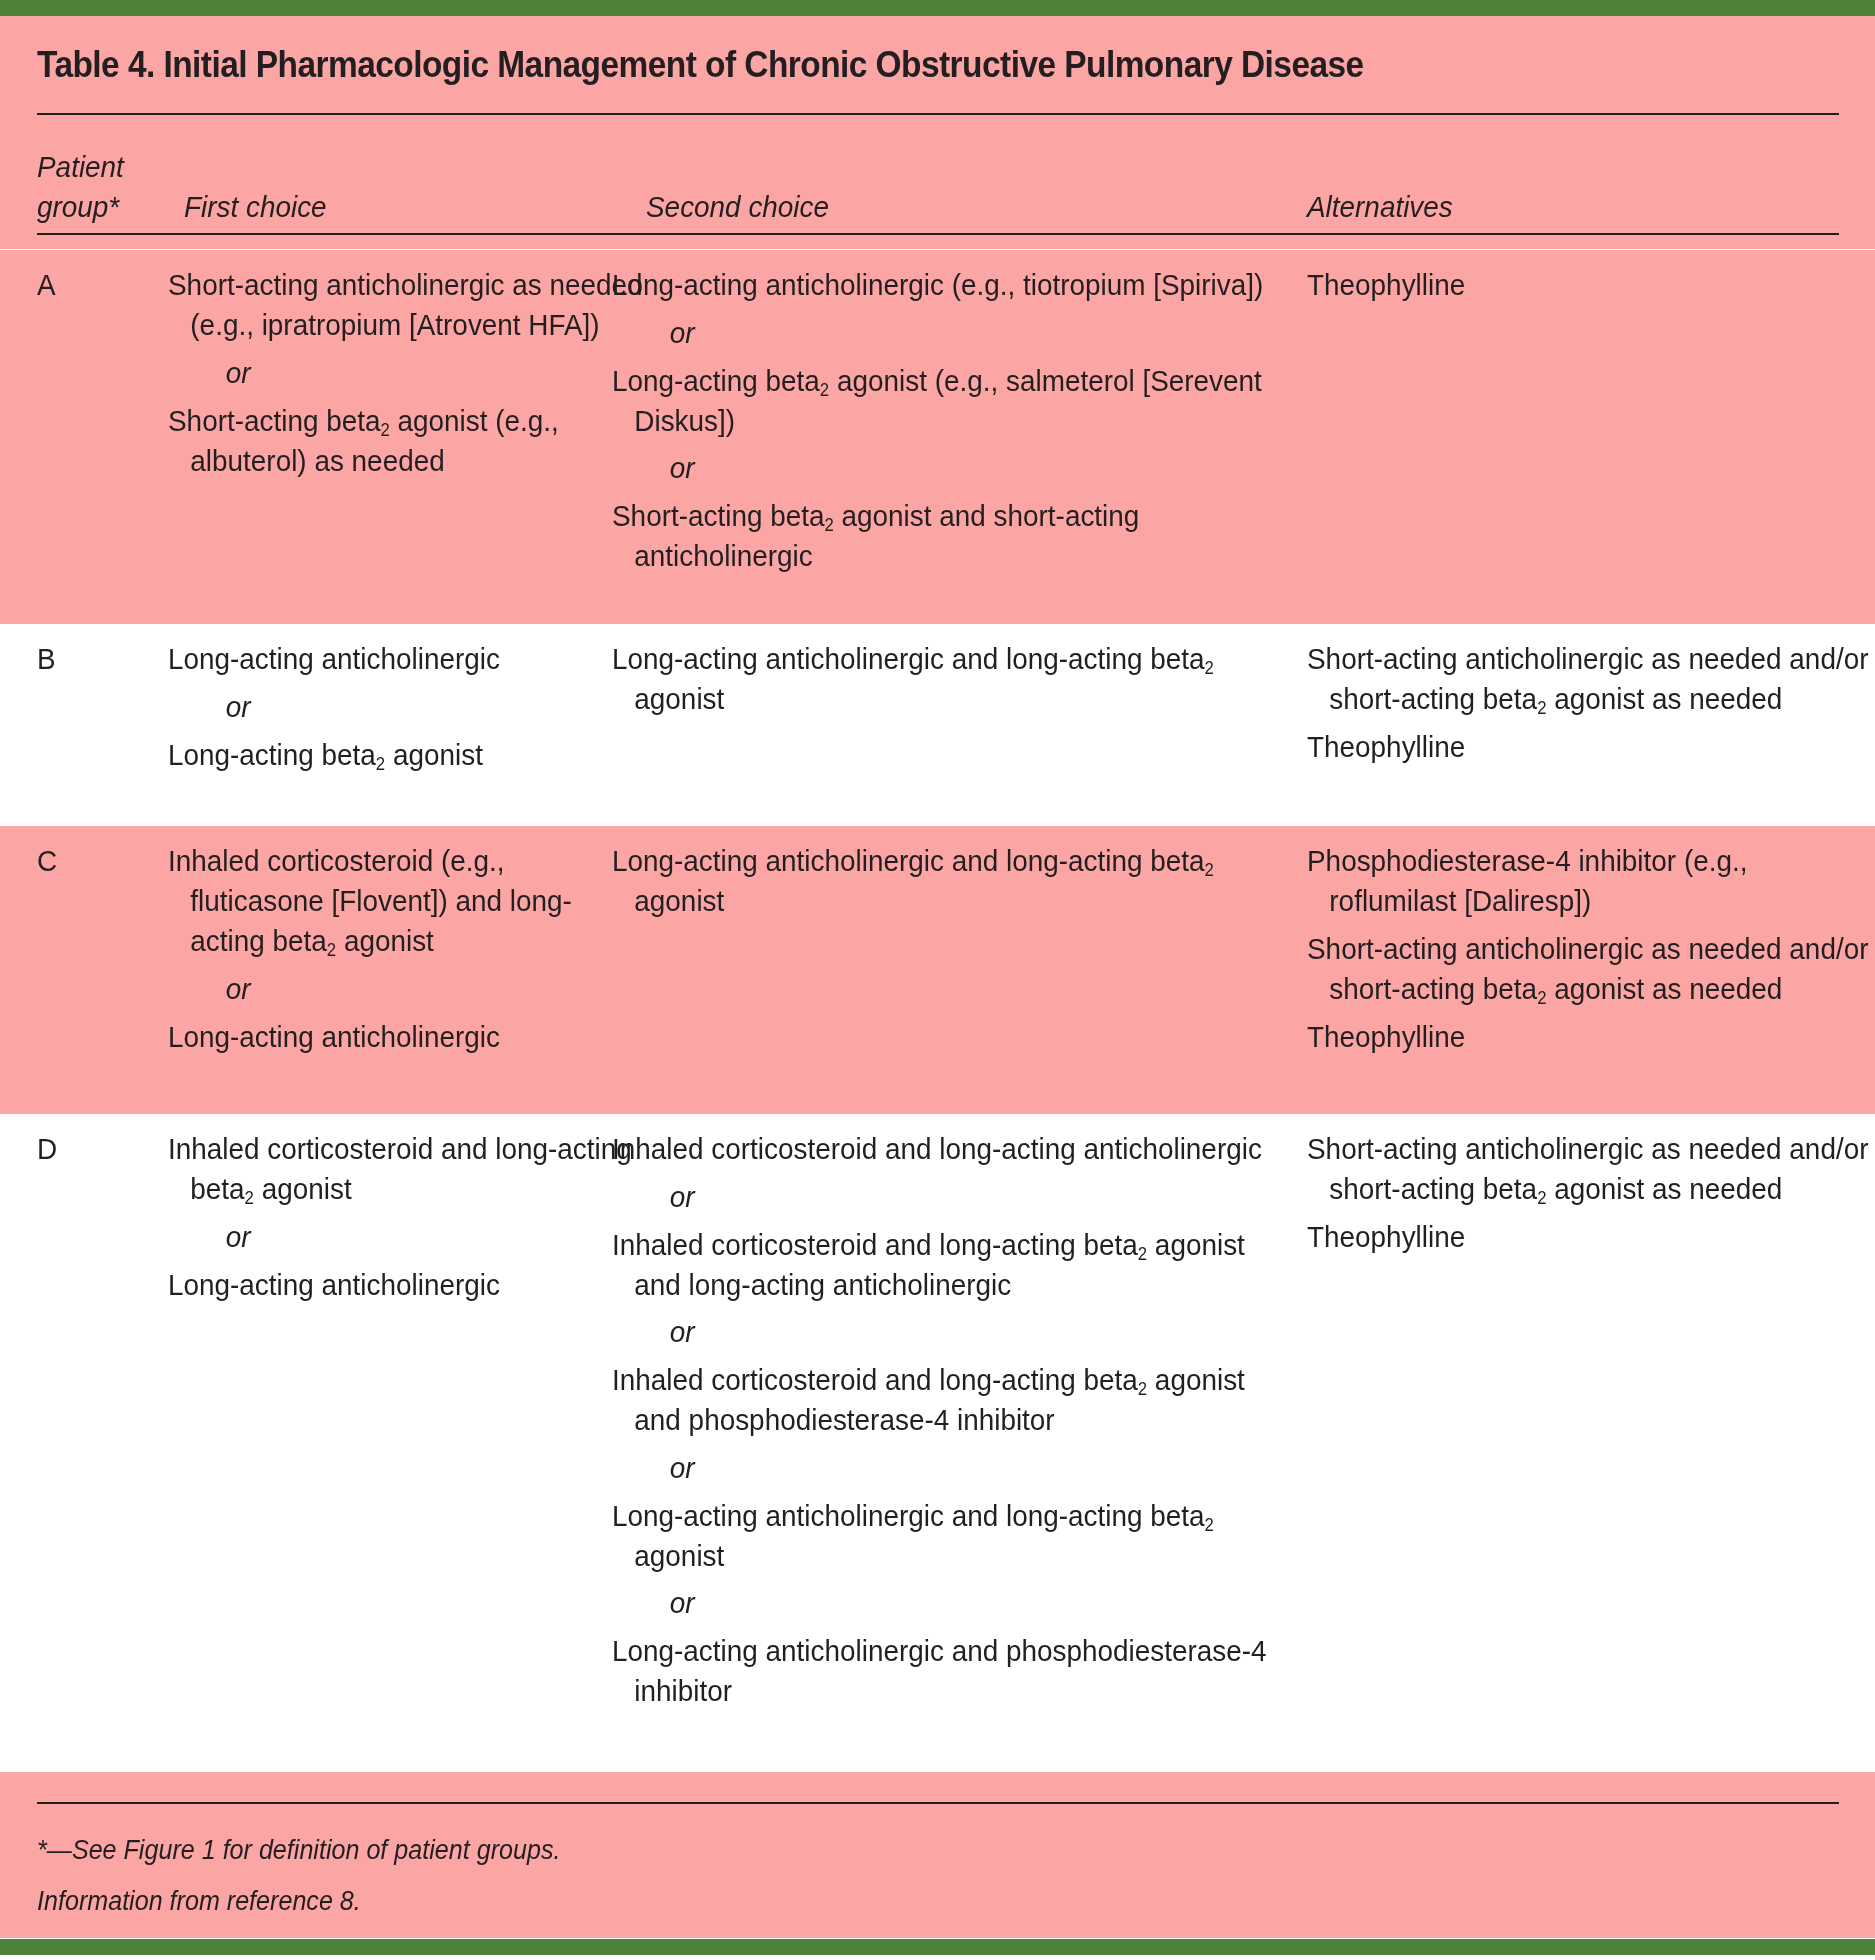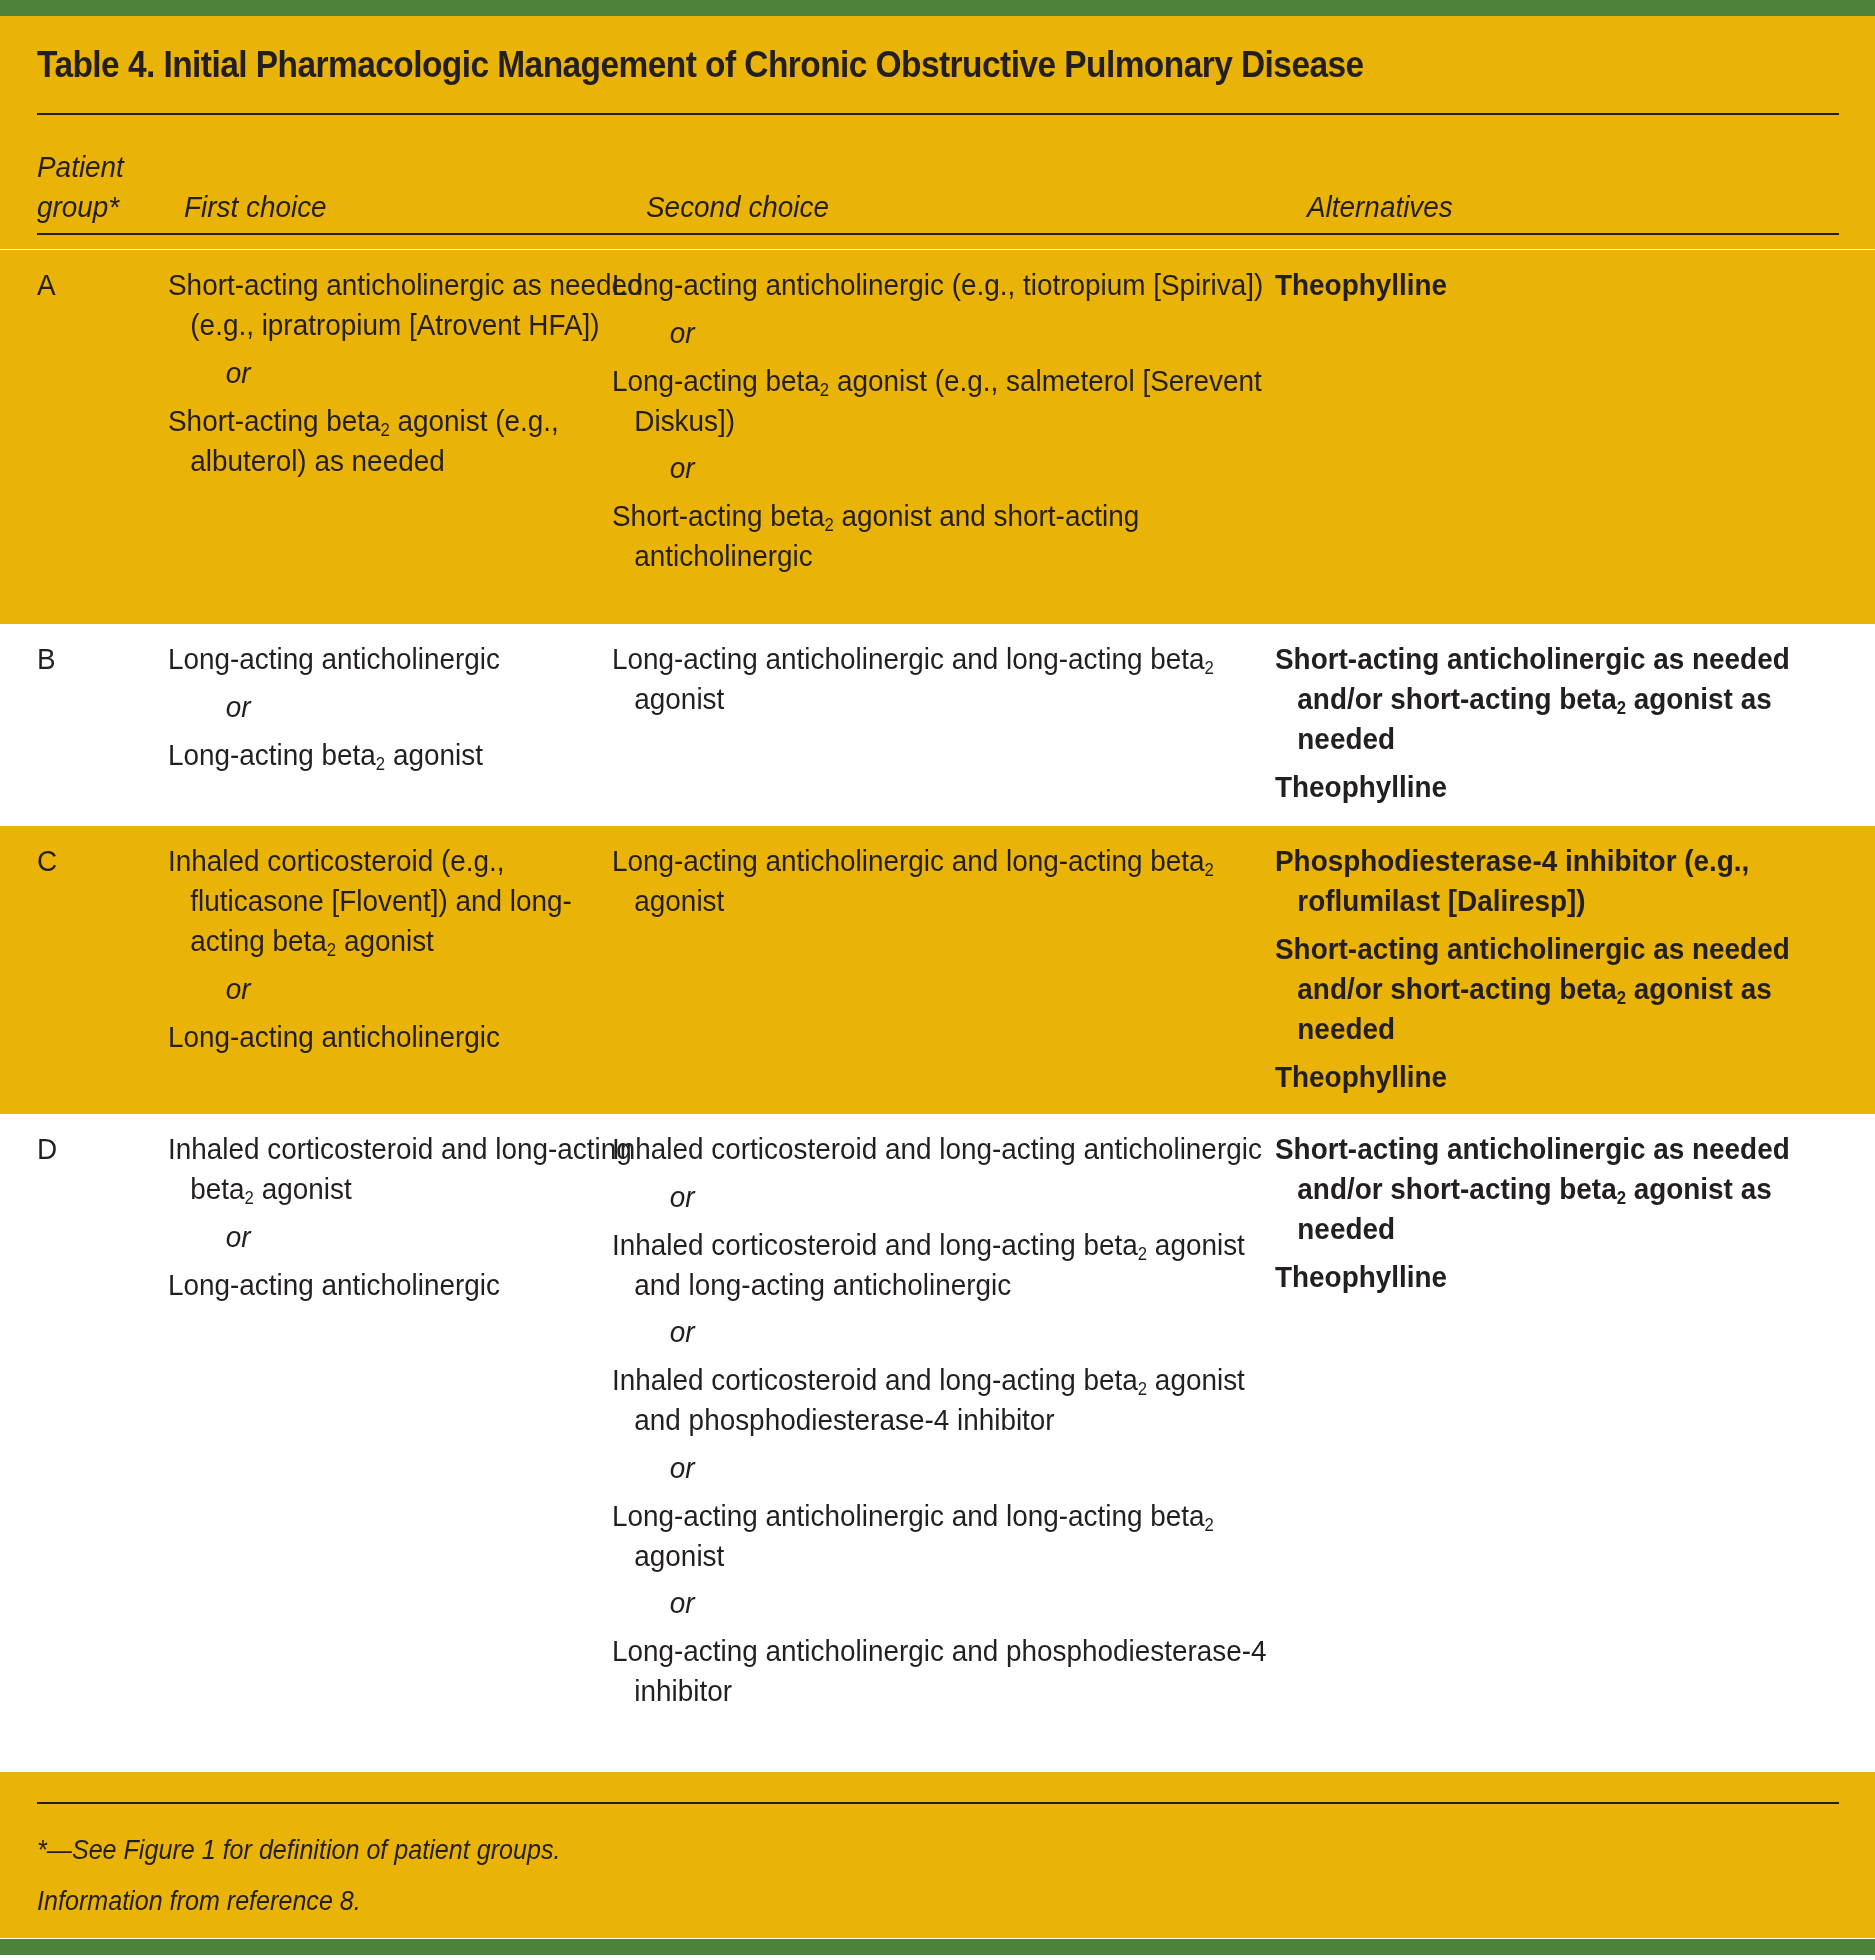--- a/index.html
+++ b/index.html
@@ -11,7 +11,7 @@
   .green-bar { position:absolute; left:0; width:1875px; height:16.3px; background:#4e823a; }
   .green-bar.top { top:0; }
   .green-bar.bottom { top:1939px; }
-  .tan { background:#eab308; }
+  .tan { background:#fca5a5; }
   .white { background:#ffffff; }
   .header-block { position:absolute; left:0; top:16.3px; width:1875px; height:233px; }
   .title {

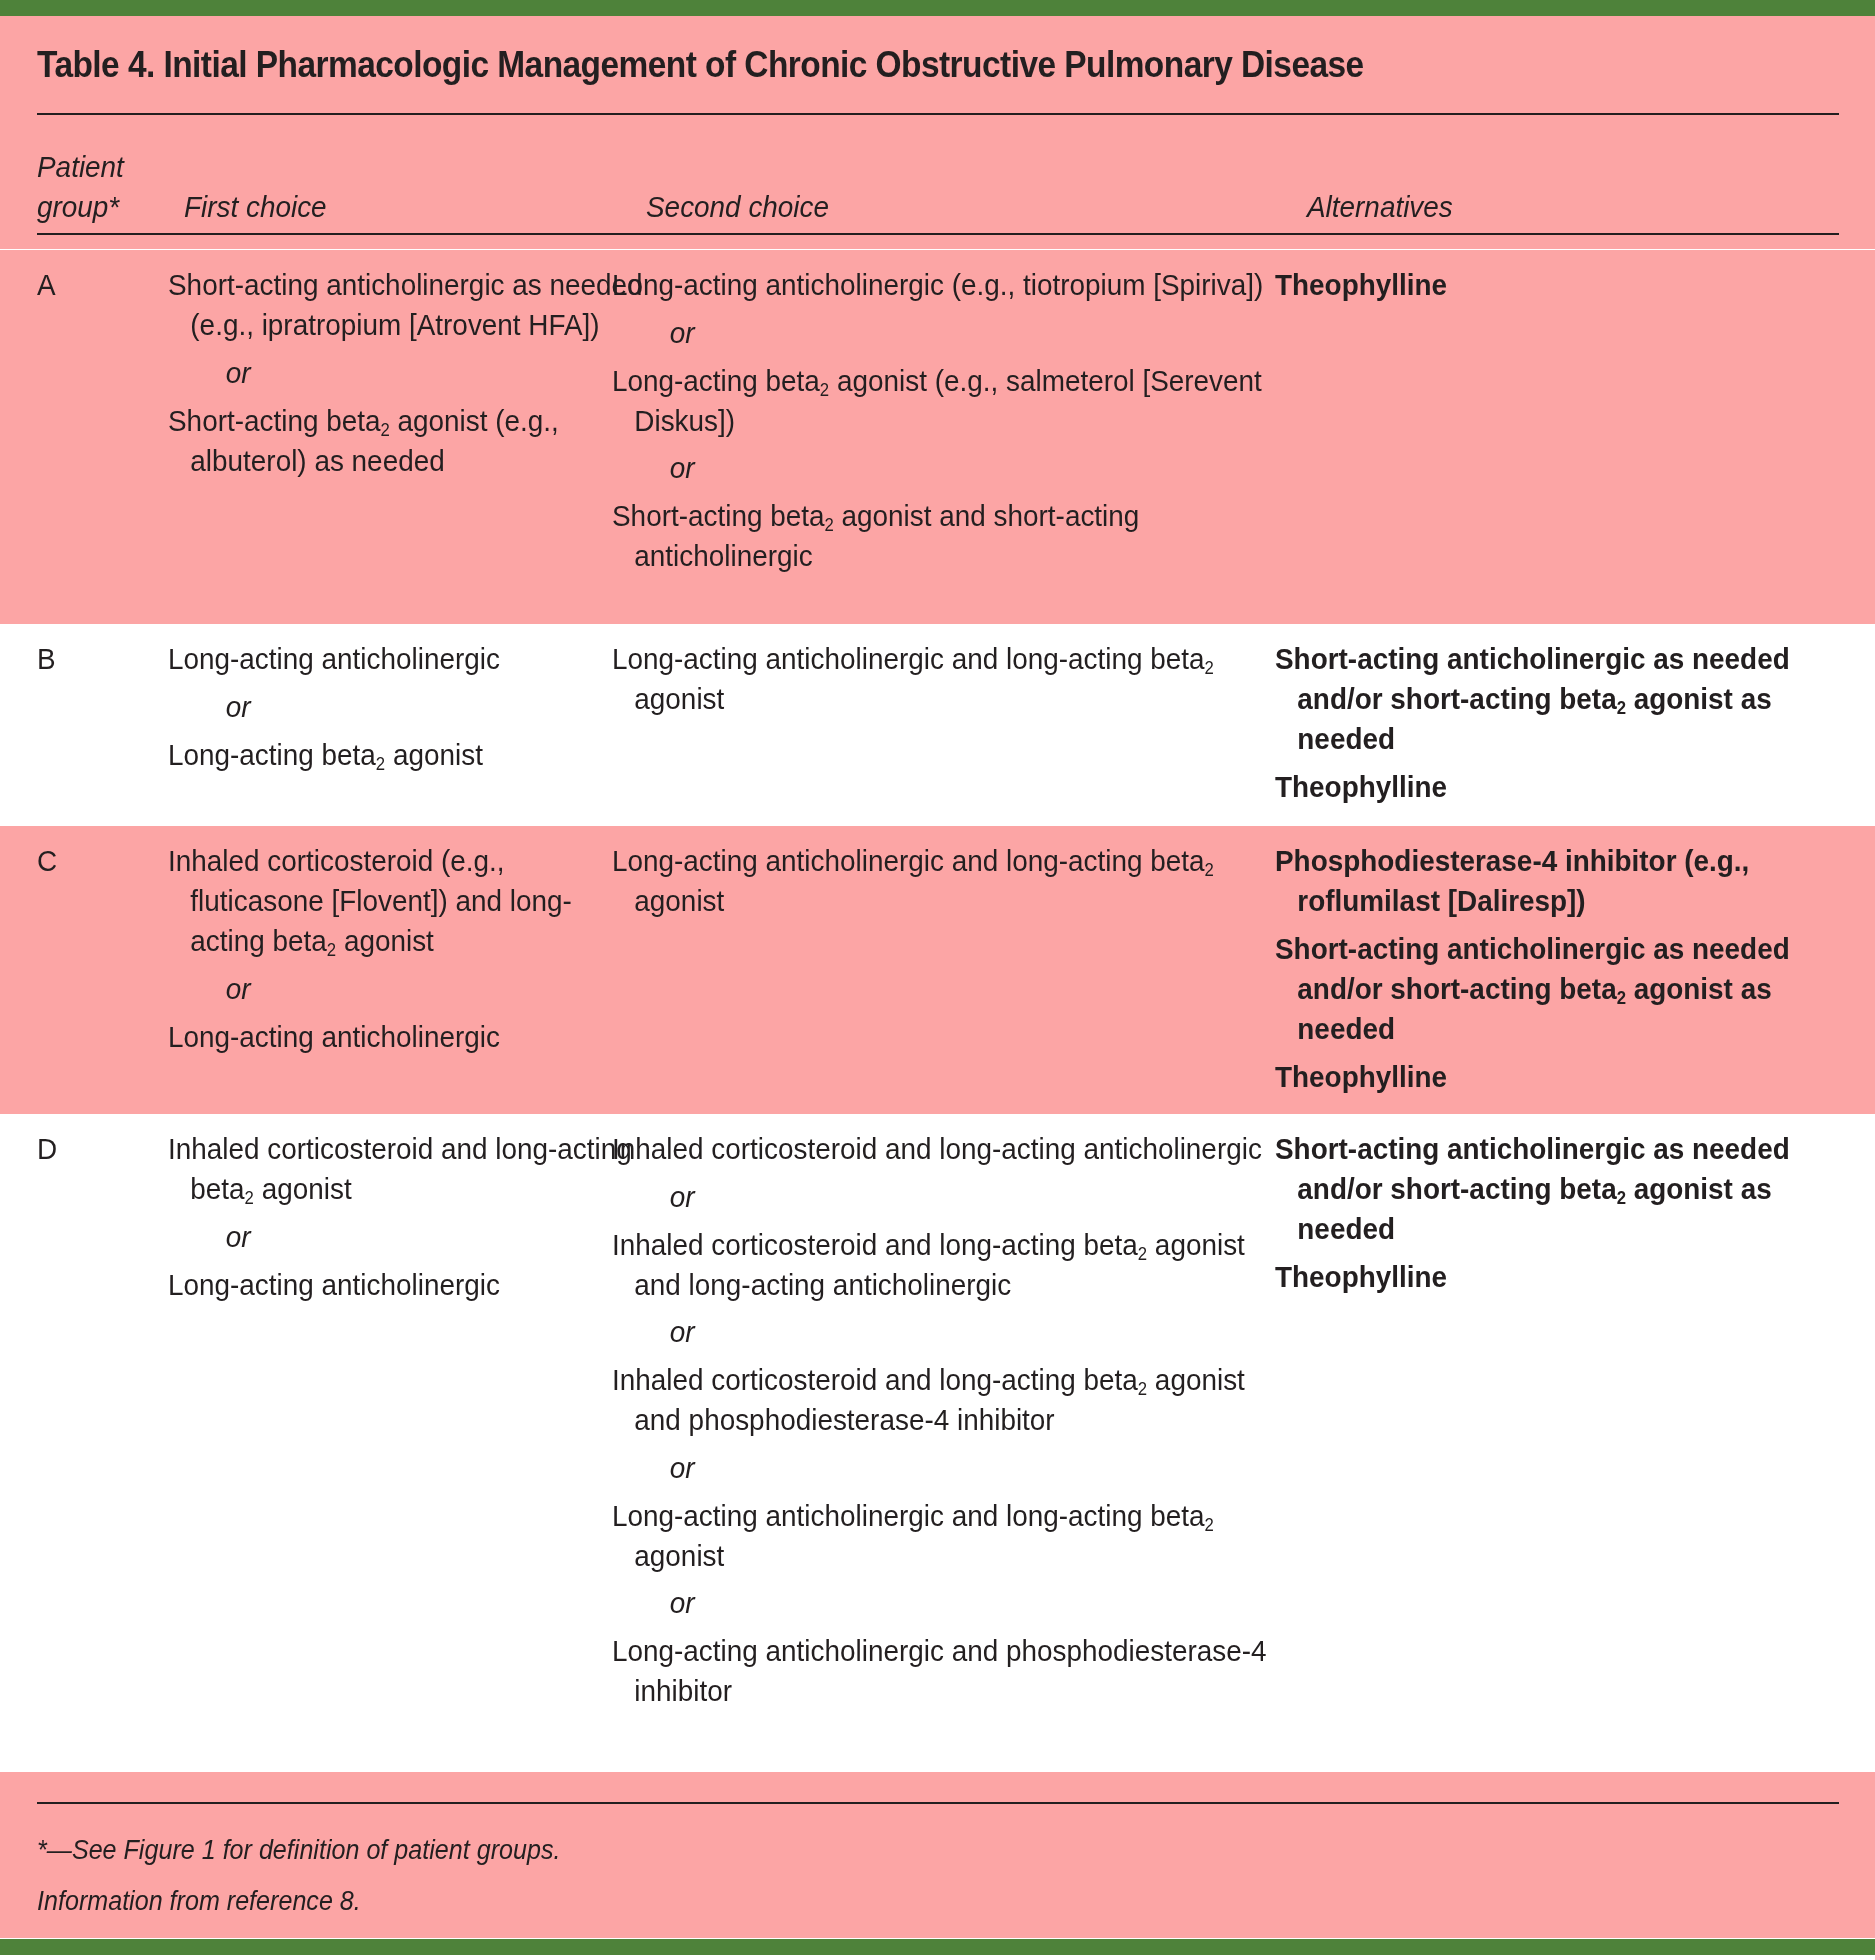--- a/index.html
+++ b/index.html
@@ -29,7 +29,7 @@
   .c0 { left:37px; width:134px; }
   .c1 { left:168px; width:452px; }
   .c2 { left:612px; width:644px; }
-  .c3 { left:1275px; width:538px;font-weight:bold; }
+  .c3 { left:1307px; width:538px; }
   .entry {
     padding-left:24px; text-indent:-24px; margin-bottom:7.7px;
     transform:scaleX(0.93); transform-origin:left top; width:108%;

